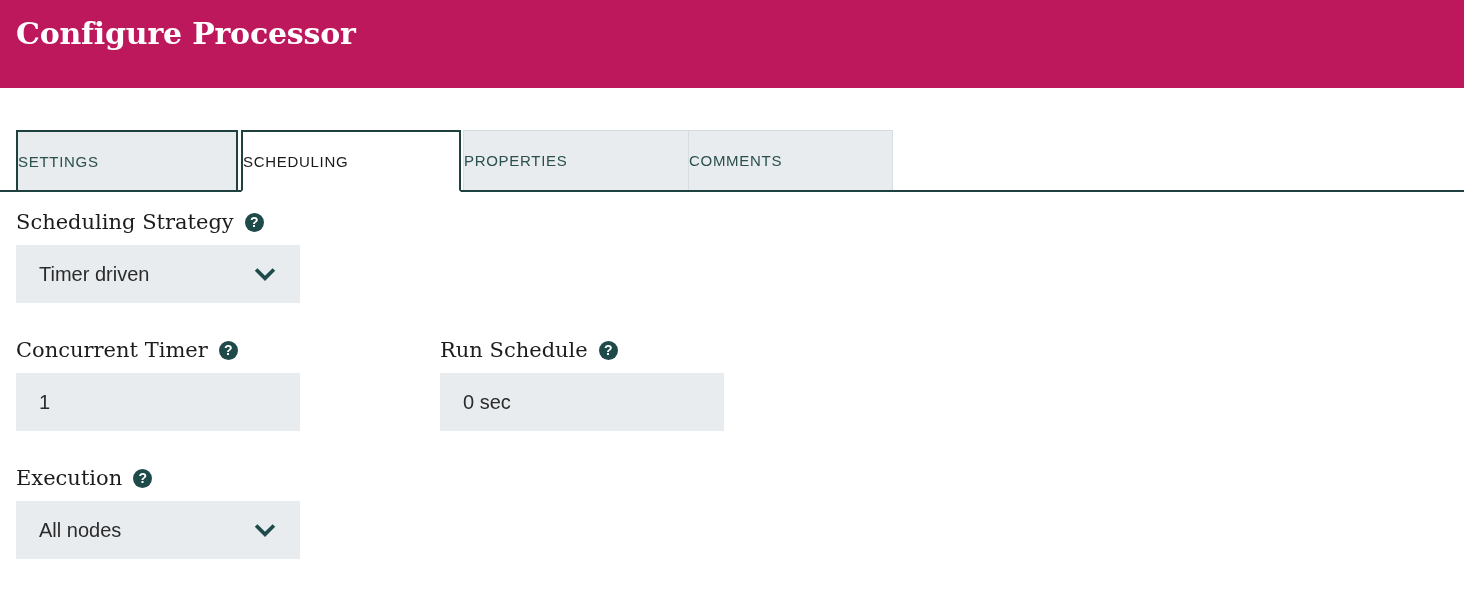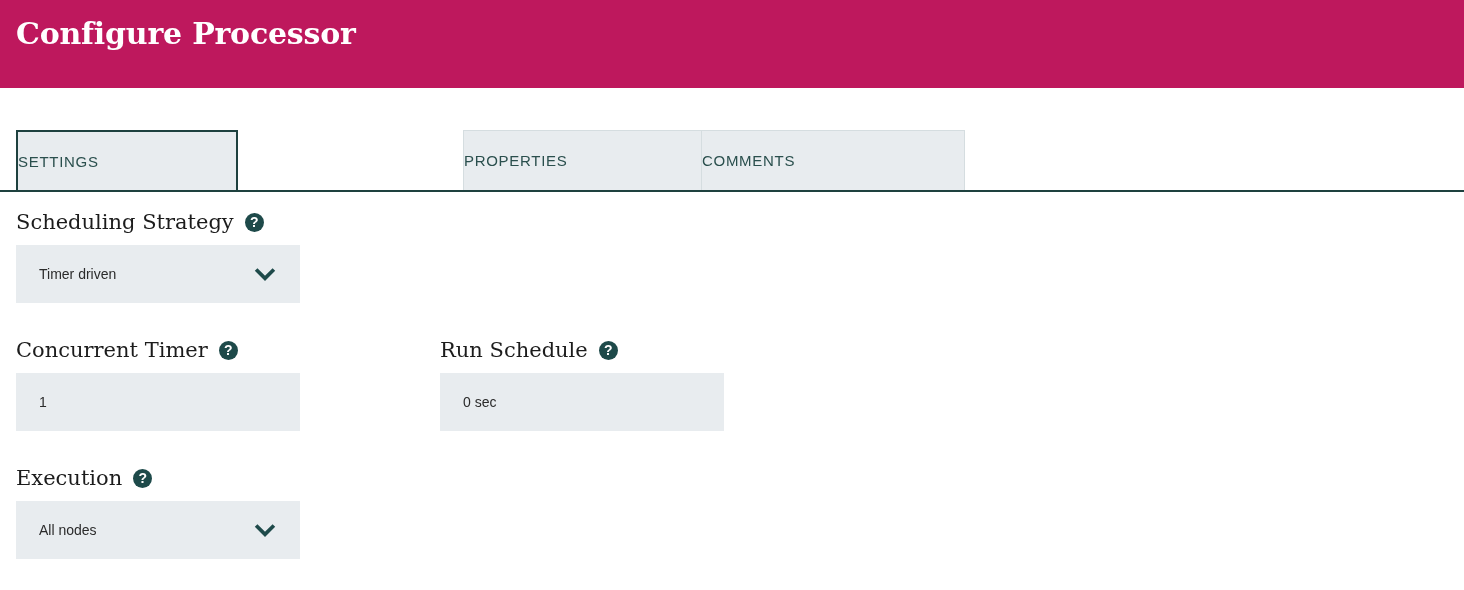--- a/index.html
+++ b/index.html
@@ -207,6 +207,9 @@
     <span>SETTINGS</span>
   </div>
 
+  <div id="tab-scheduling" class="tab tab-active">
+    <span>SCHEDULING</span>
+  </div>
 
   <div id="tab-properties" class="tab tab-inactive-light">
     <span>PROPERTIES</span>

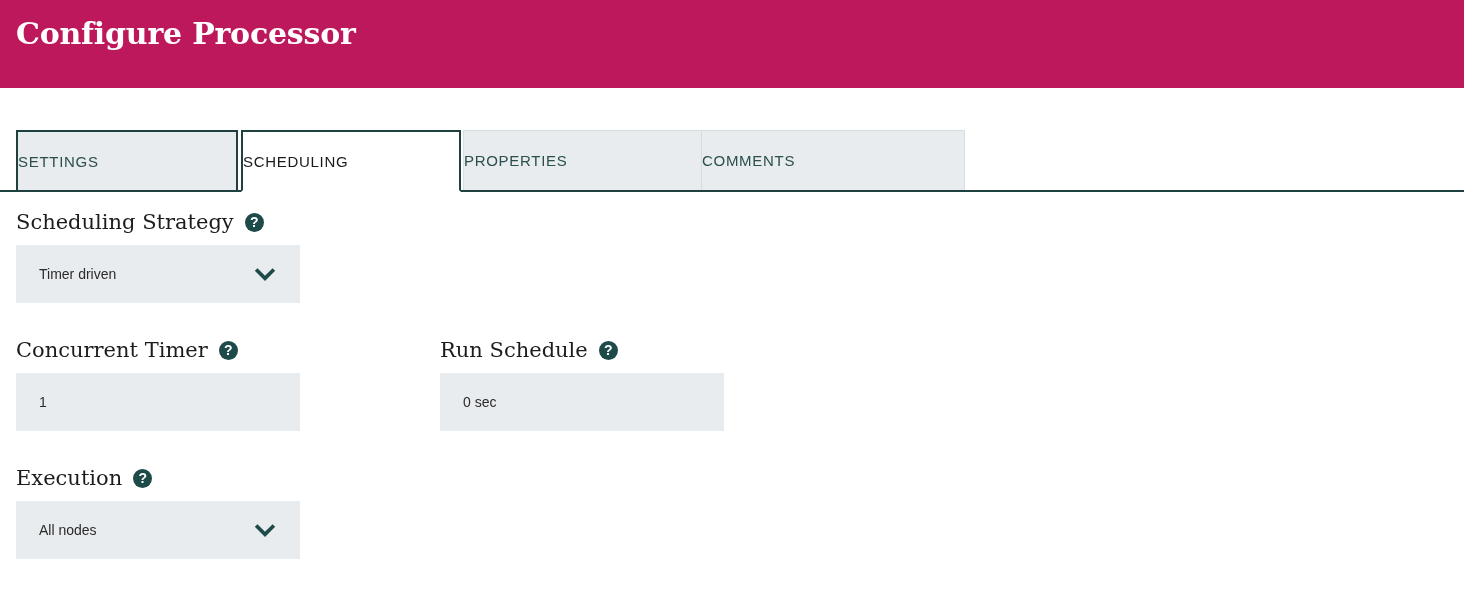--- a/index.html
+++ b/index.html
@@ -94,7 +94,7 @@
   #tab-settings   { left: 16px;  width: 222px; }
   #tab-scheduling { left: 241px; width: 220px; }
   #tab-properties { left: 463px; width: 261px; }
-  #tab-comments   { left: 688px; width: 264px; margin-left: 13px; }
+  #tab-comments   { left: 688px; width: 205px; }
 
   
   .form-body {

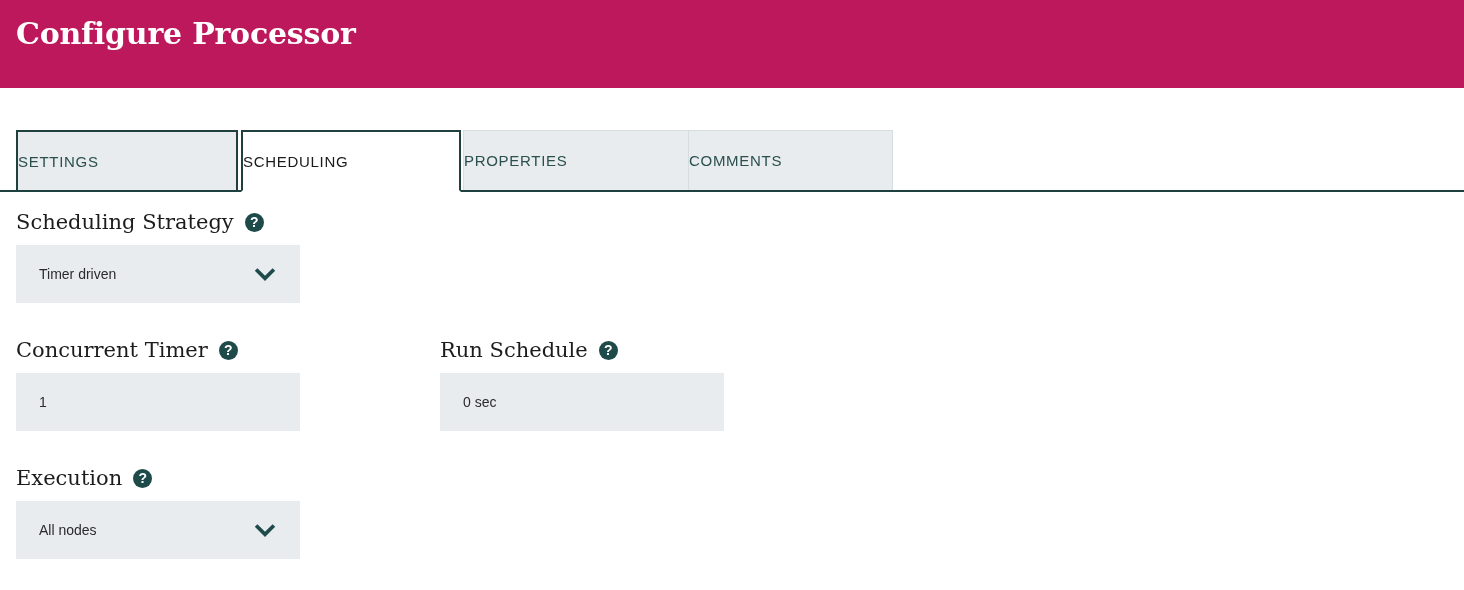--- a/index.html
+++ b/index.html
@@ -152,7 +152,7 @@
     display: flex;
     align-items: center;
     font-family: "Liberation Sans", sans-serif;
-    font-size: 14px;
+    font-size: 20px;
     color: #2b2b2b;
   }
   .select-control {

